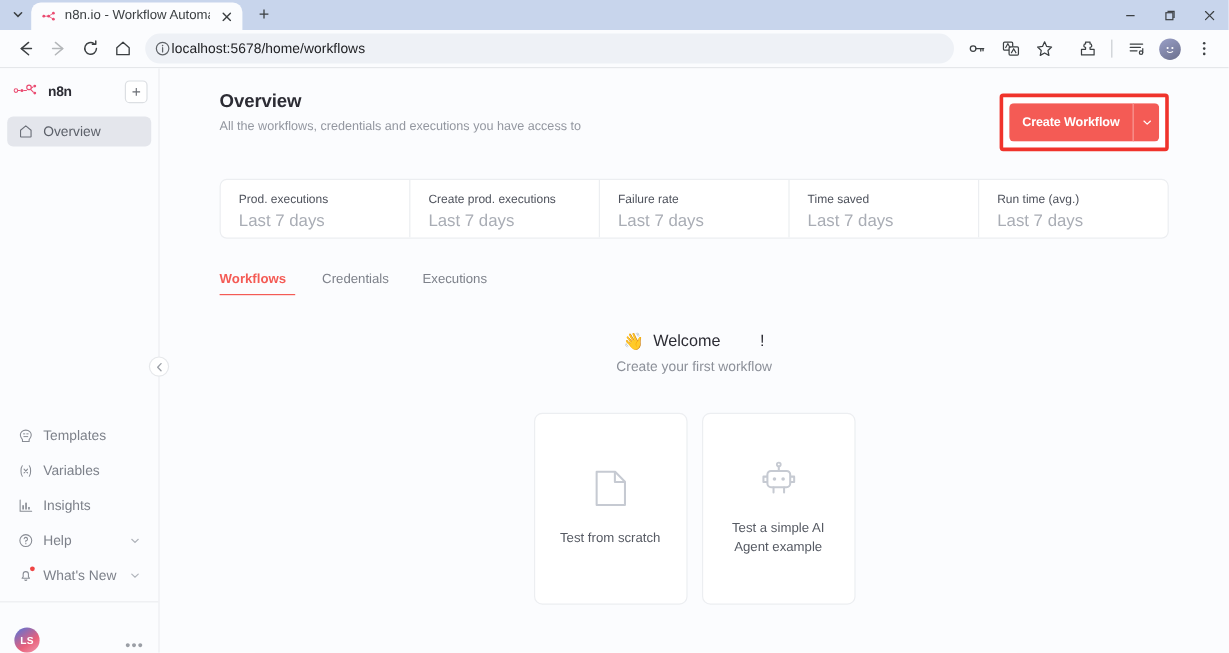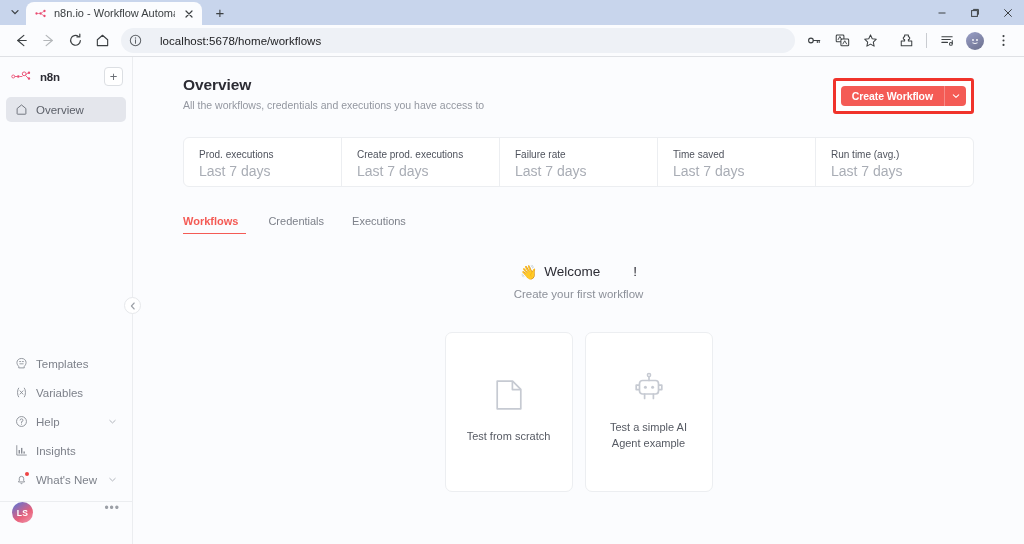--- a/index.html
+++ b/index.html
@@ -57,7 +57,7 @@
   .tb-btn.dim { color:#b4b7ba; }
   .omnibox {
     flex:1; height:25px; background:#eef1f6; border-radius:13px;
-    display:flex; align-items:center; padding:0 10px 0 7px; gap:17px;
+    display:flex; align-items:center; padding:0 10px 0 7px; gap:0;
     margin:0 5px 0 5px;
   }
   .omni-icon { width:15px; height:15px; flex:0 0 15px; display:flex; align-items:center; justify-content:center; }

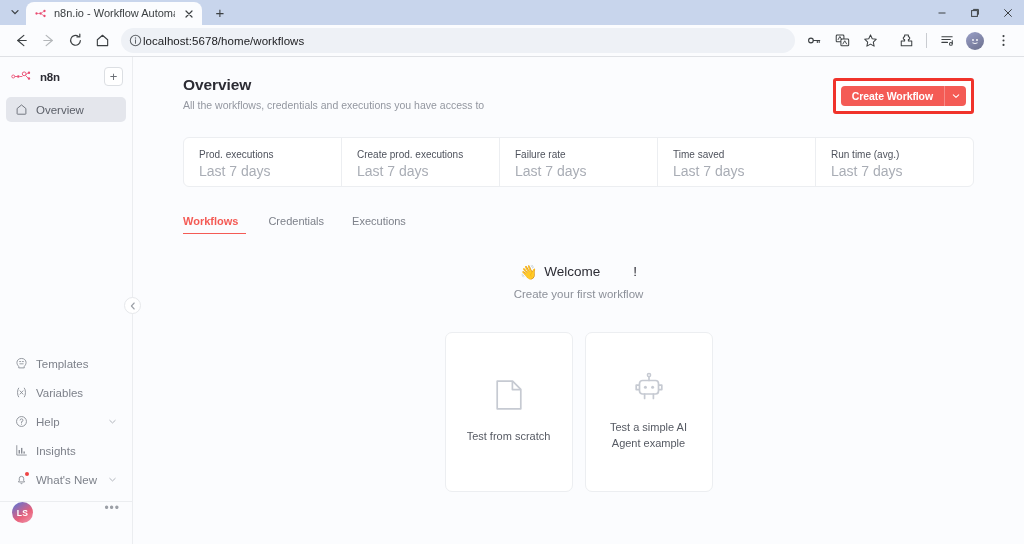--- a/index.html
+++ b/index.html
@@ -134,7 +134,7 @@
     border:3px solid #f0332b; padding:5px; border-radius:3px; background:#fff;
     align-self:flex-start; margin-top:2px;
   }
-  .cw-group { display:flex; height:20px; border-radius:4px; overflow:hidden; }
+  .cw-group { display:flex; height:32px; border-radius:4px; overflow:hidden; }
   .cw-main {
     background:#f45b55; color:#fff; font-size:10.5px; font-weight:bold;
     padding:0 11px; display:flex; align-items:center; letter-spacing:-0.1px;

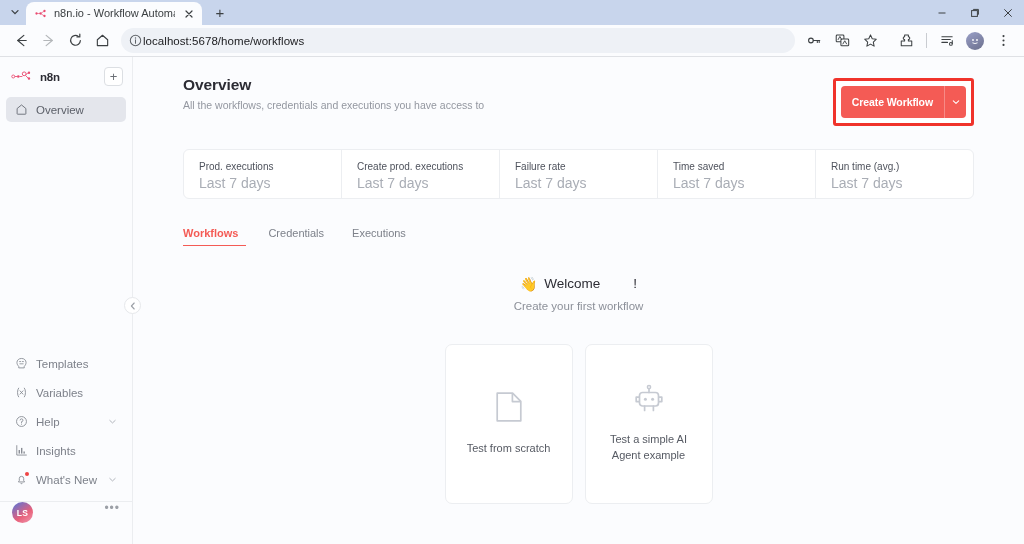--- a/index.html
+++ b/index.html
@@ -385,6 +385,17 @@
         <div class="sb-item">
           <span class="ico">
             <svg width="13" height="13" viewBox="0 0 16 16">
+                <path d="M2.2 2 V13.6 H14" stroke="#888c94" stroke-width="1.1" fill="none" stroke-linecap="round"></path>
+                <rect x="4.4" y="7.4" width="1.7" height="4.4" fill="#888c94"></rect>
+                <rect x="7.4" y="4.8" width="1.7" height="7" fill="#888c94"></rect>
+                <rect x="10.4" y="9.2" width="1.7" height="2.6" fill="#888c94"></rect>
+              </svg>
+          </span>
+          <span class="lbl">Insights</span>
+        </div>
+        <div class="sb-item">
+          <span class="ico">
+            <svg width="13" height="13" viewBox="0 0 16 16">
                 <circle cx="8" cy="8" r="6.1" stroke="#888c94" stroke-width="1.1" fill="none"></circle>
                 <path d="M6.3 6.1 a1.75 1.75 0 1 1 1.75 2.1 V9.3" stroke="#888c94" stroke-width="1.1" fill="none" stroke-linecap="round"></path>
                 <circle cx="8.05" cy="11.2" r="0.65" fill="#888c94"></circle>
@@ -396,17 +407,6 @@
                 <path d="M2 3.8 L5 6.6 L8 3.8" stroke="#b0b4bb" stroke-width="1.1" fill="none" stroke-linecap="round"></path>
               </svg>
           </span>
-        </div>
-        <div class="sb-item">
-          <span class="ico">
-            <svg width="13" height="13" viewBox="0 0 16 16">
-                <path d="M2.2 2 V13.6 H14" stroke="#888c94" stroke-width="1.1" fill="none" stroke-linecap="round"></path>
-                <rect x="4.4" y="7.4" width="1.7" height="4.4" fill="#888c94"></rect>
-                <rect x="7.4" y="4.8" width="1.7" height="7" fill="#888c94"></rect>
-                <rect x="10.4" y="9.2" width="1.7" height="2.6" fill="#888c94"></rect>
-              </svg>
-          </span>
-          <span class="lbl">Insights</span>
         </div>
         <div class="sb-item">
           <span class="ico bell-wrap">

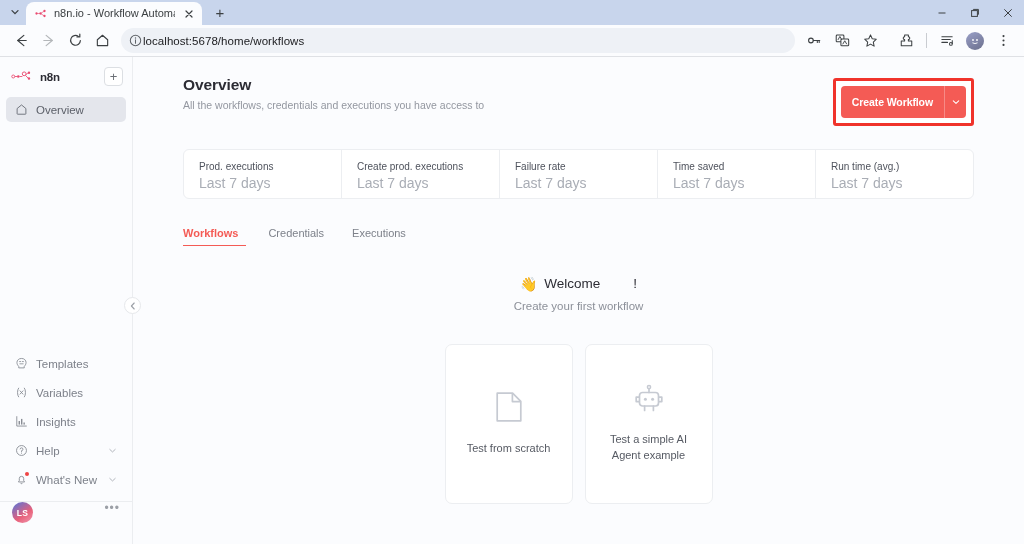--- a/index.html
+++ b/index.html
@@ -103,7 +103,7 @@
   .sb-bottom .sb-item { height:29px; }
   .sb-footer {
     border-top:1px solid #ebedf0; height:43px; margin-top:7px;
-    display:flex; align-items:flex-start; padding:0 12px; justify-content:space-between;
+    display:flex; align-items:flex-end; padding:0 12px; justify-content:space-between;
   }
   .sb-avatar {
     width:21px; height:21px; border-radius:50%;

